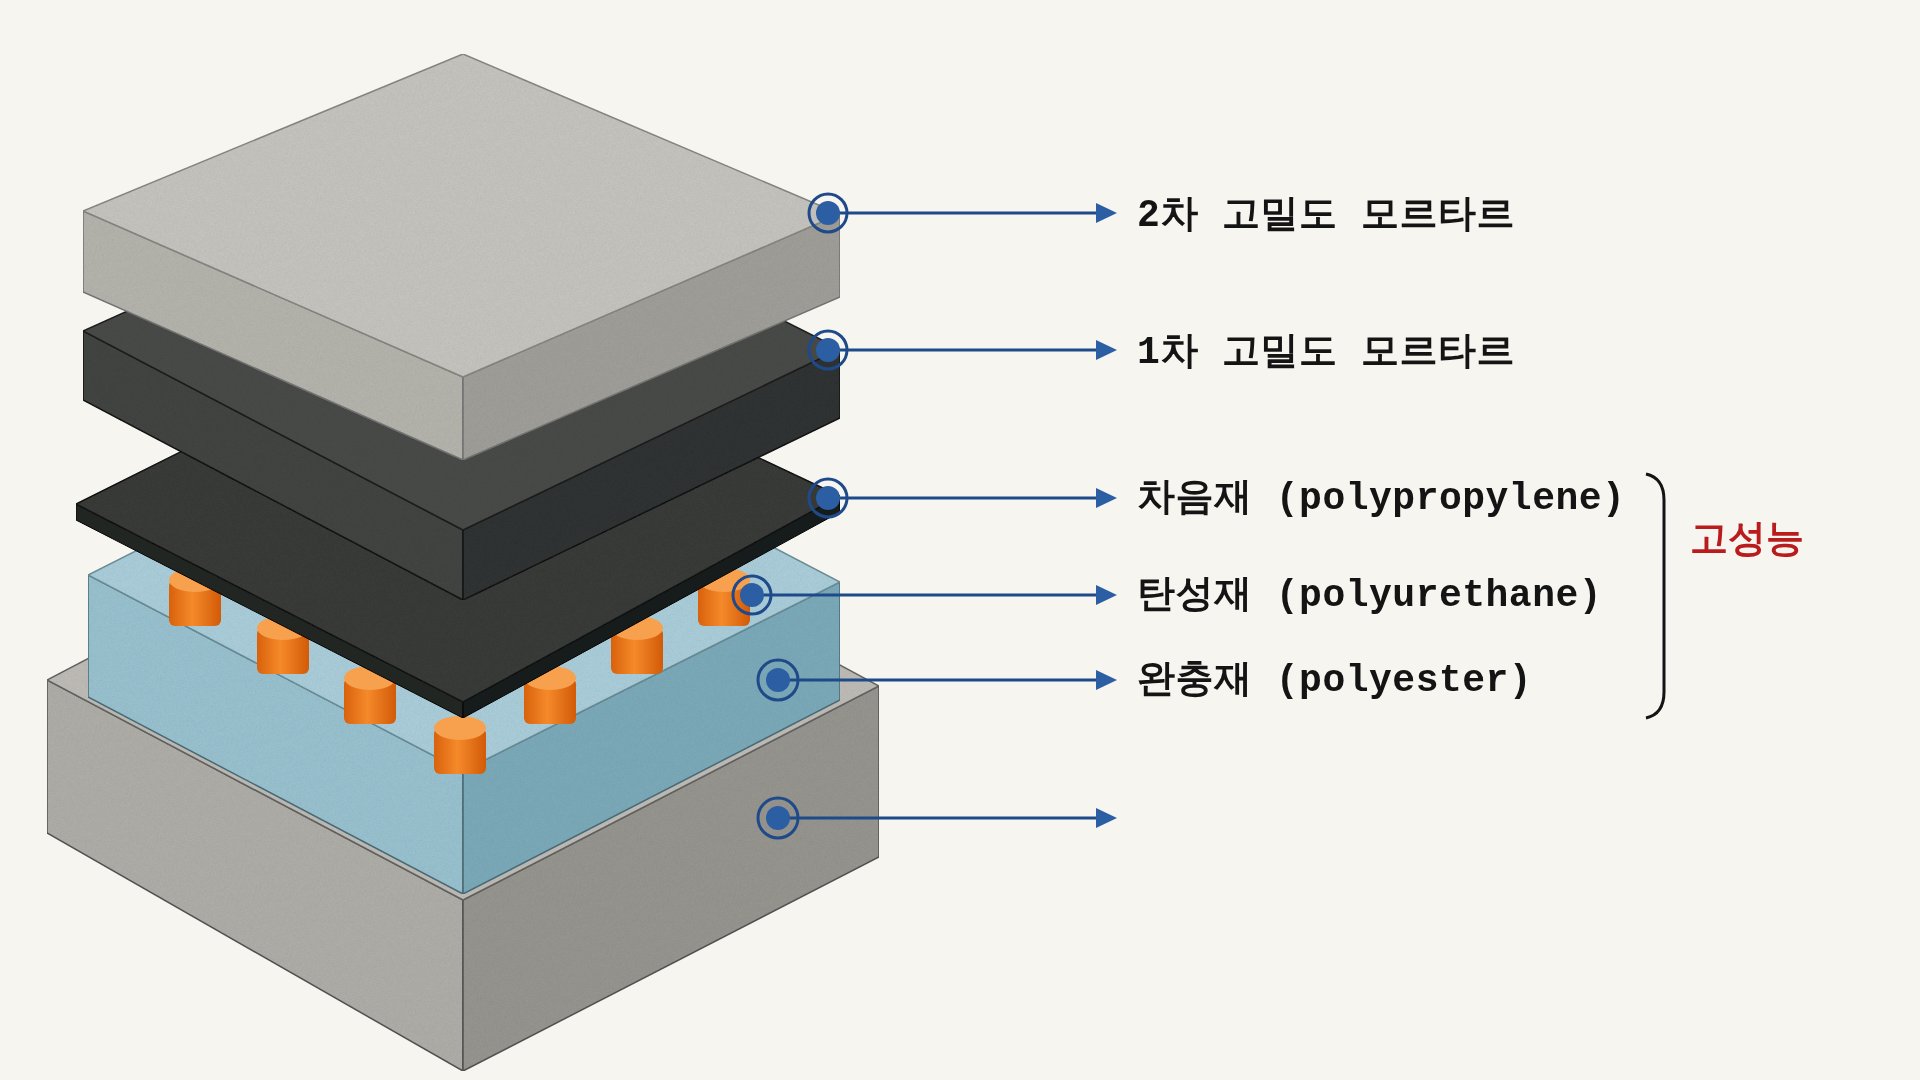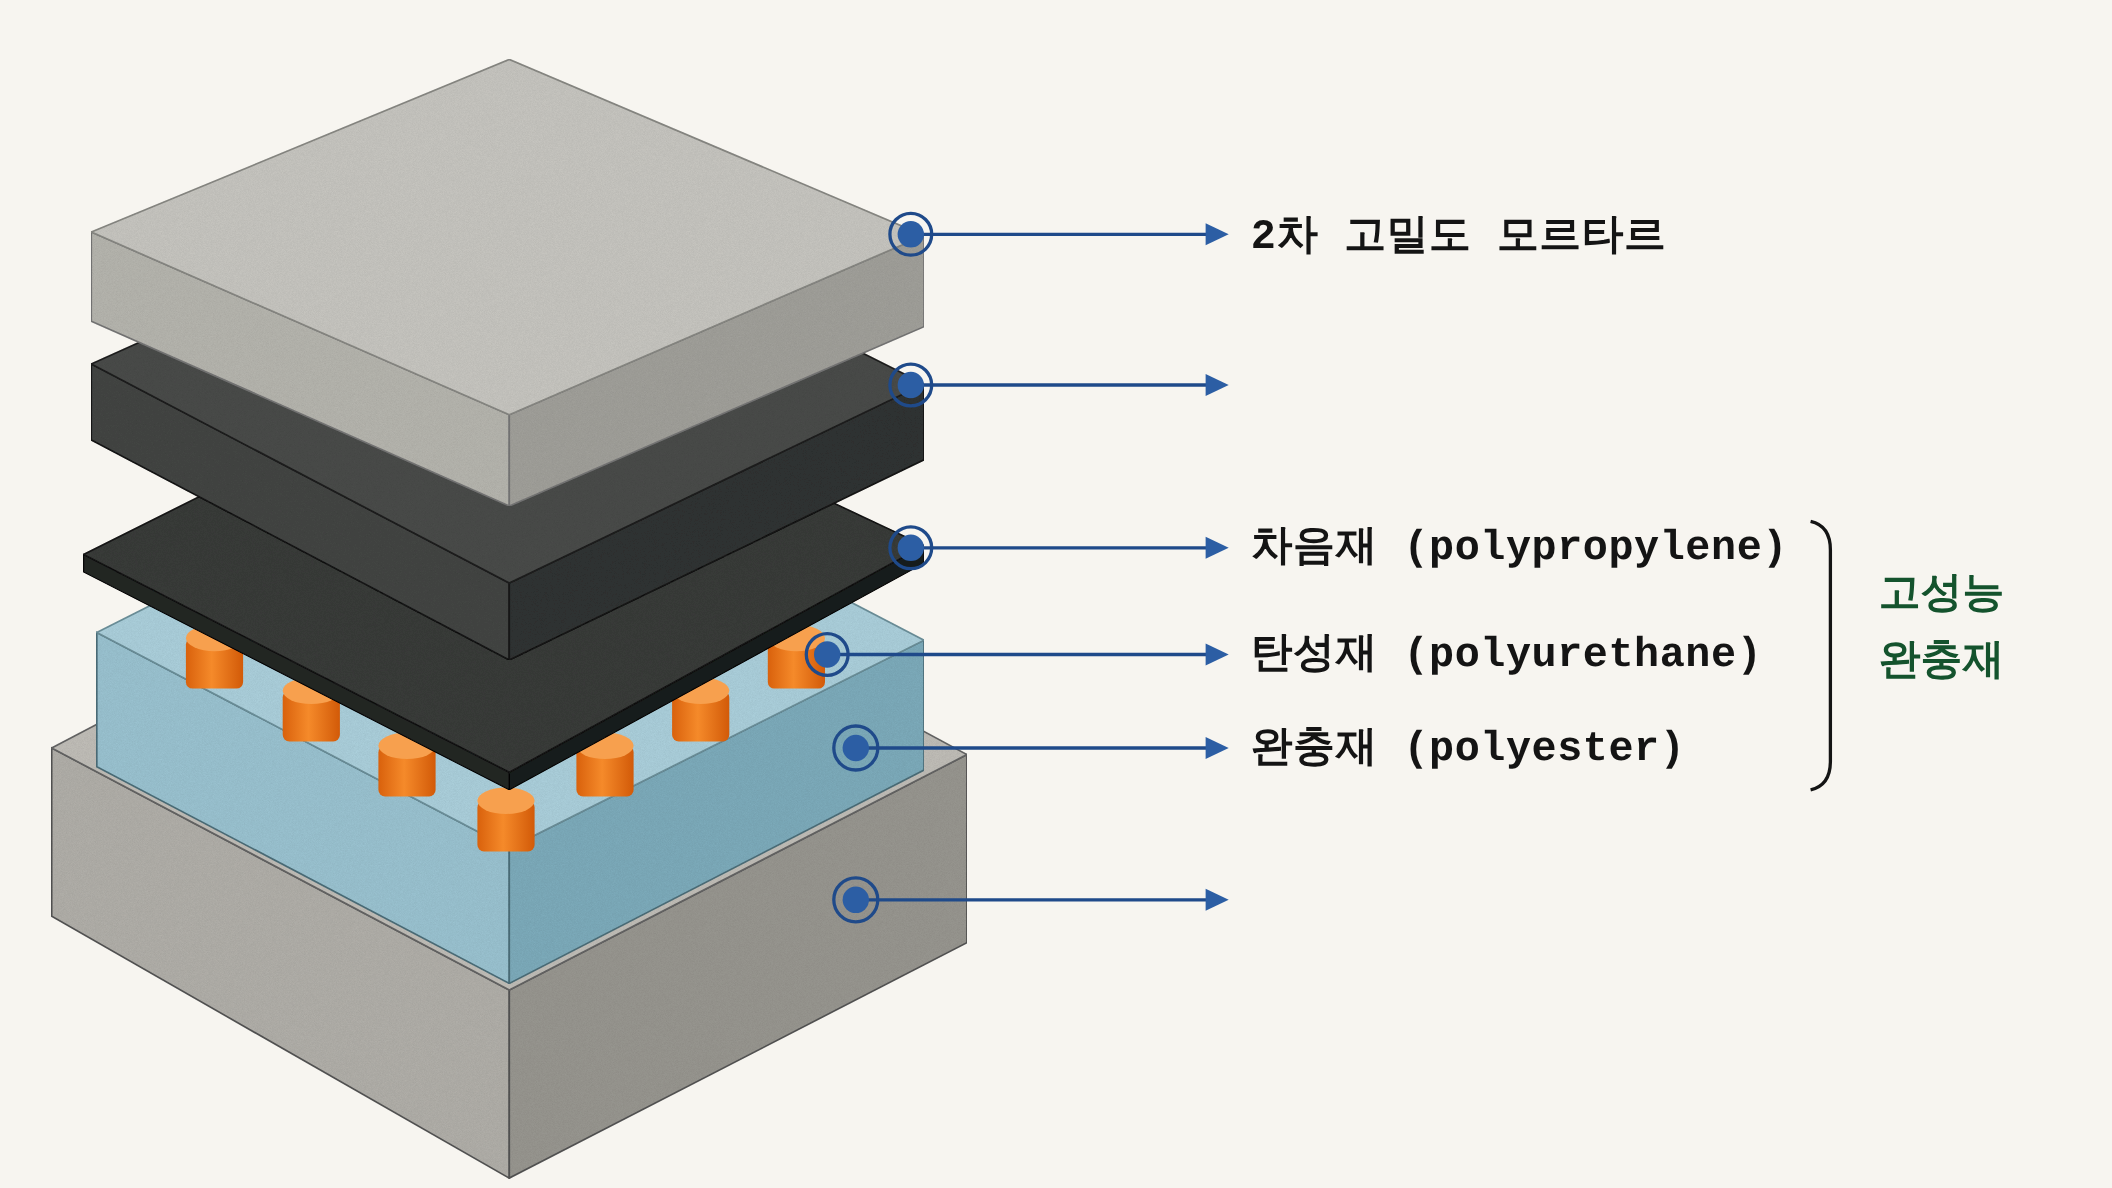--- a/index.html
+++ b/index.html
@@ -136,6 +136,7 @@
   </svg>
 
   <div class="label" style="top:213px">2차 고밀도 모르타르</div>
+  <div class="label" style="top:350px">1차 고밀도 모르타르</div>
   <div class="label" style="top:496px">차음재 (polypropylene)</div>
   <div class="label" style="top:678px">완충재 (polyester)</div>
   <div class="label" style="top:593px">탄성재 (polyurethane)</div>

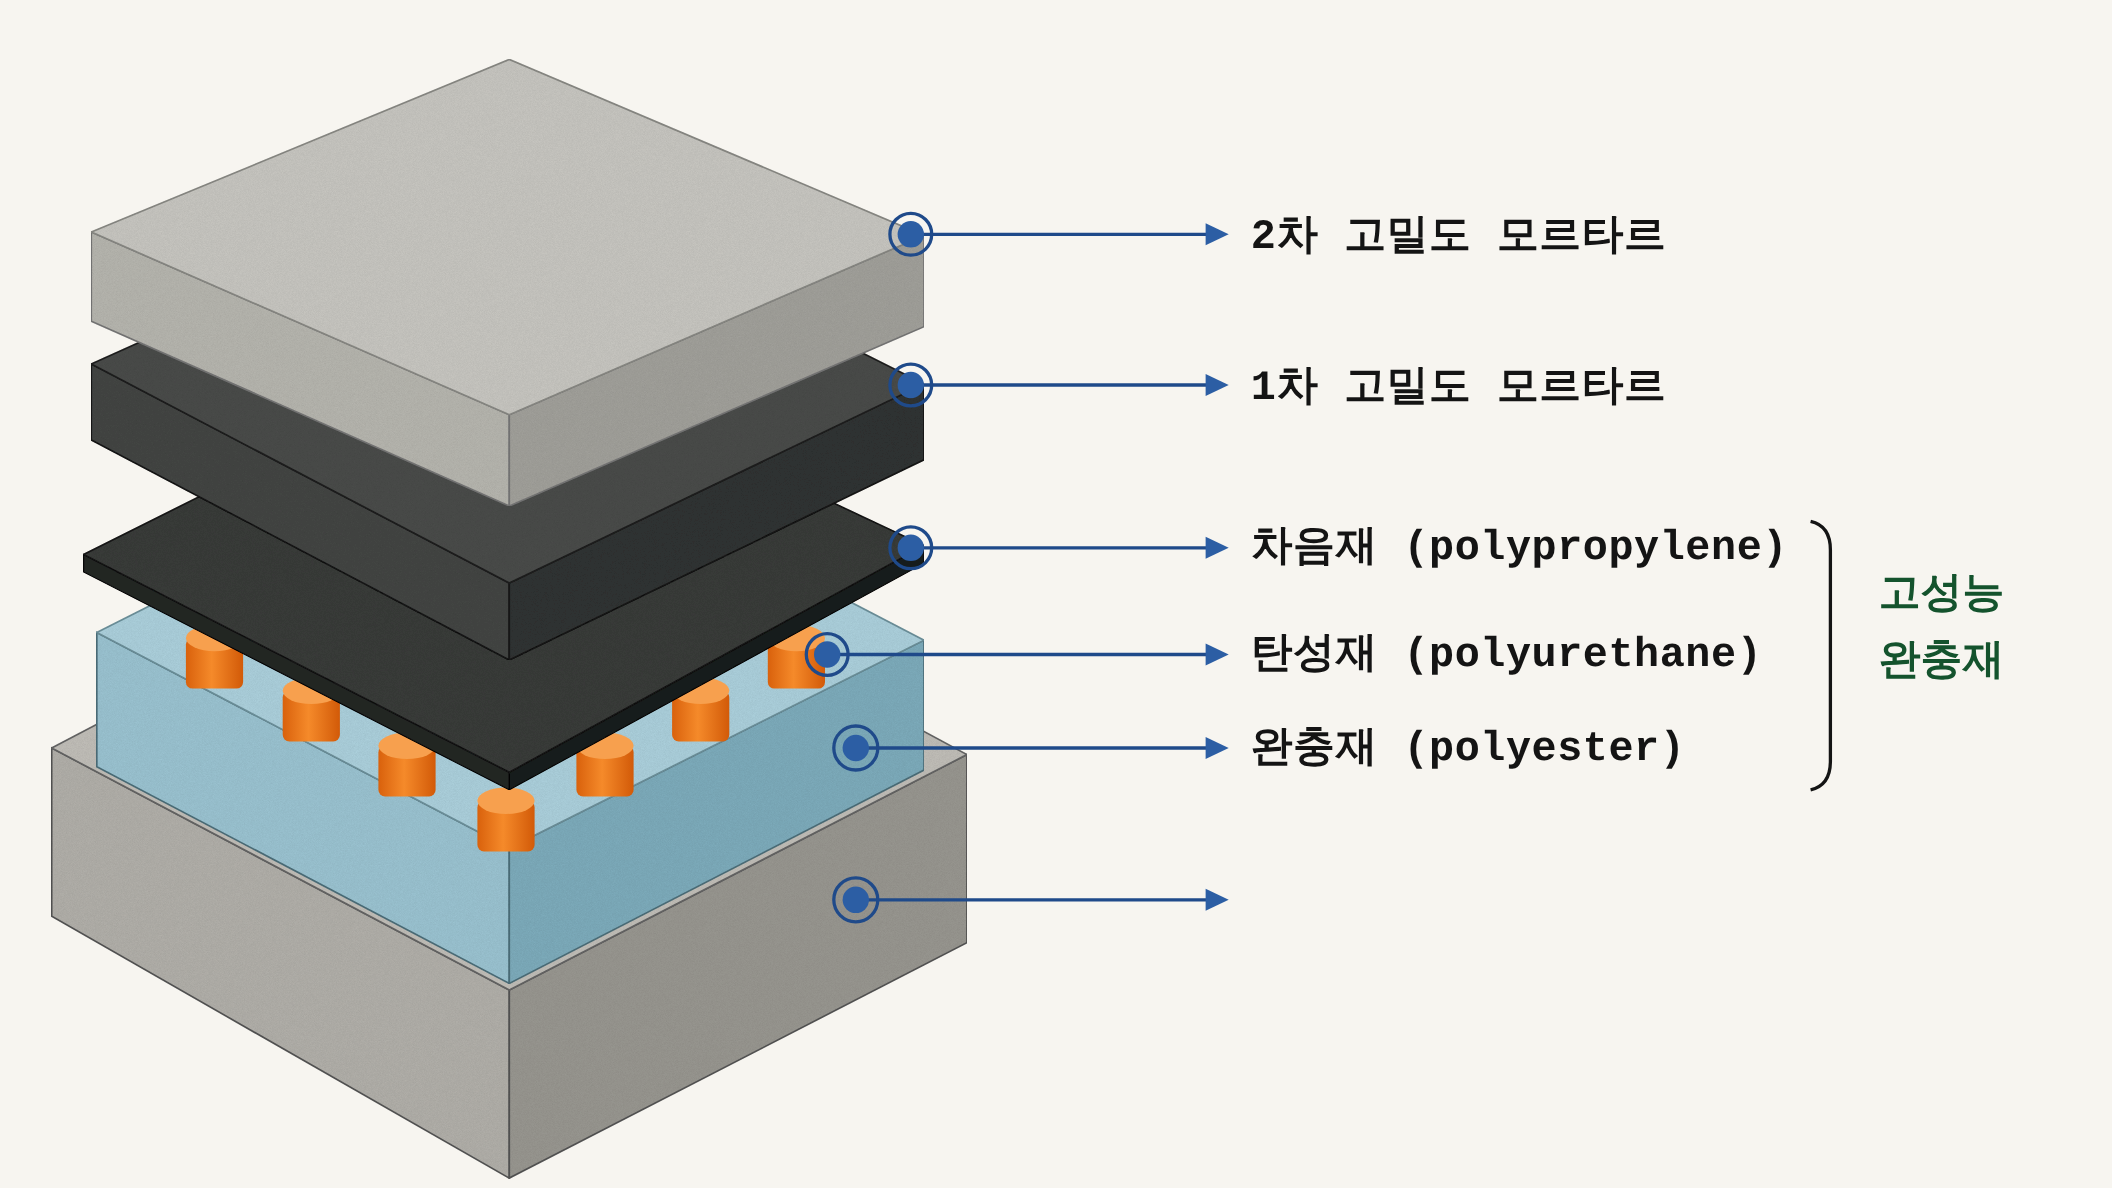--- a/index.html
+++ b/index.html
@@ -8,8 +8,8 @@
   #stage { position:absolute; left:0; top:0; width:1920px; height:1080px; }
   .label { position:absolute; left:1137px; font-size:38px; font-weight:bold; color:#141414;
            white-space:nowrap; transform:translateY(-50%); letter-spacing:0.5px;font-family:Liberation Mono, monospace; }
-  .group-label { position:absolute; left:1690px; width:150px; top:520px; text-align:center;
-                 font-size:38px; font-weight:bold; color:#14532d; line-height:61px; }
+  .group-label { position:absolute; left:1690px; width:150px; top:520px; text-align:left;
+                 font-size:38px; font-weight:bold; color:#b91c1c; line-height:61px; }
   .group-label span { display:block; }
 </style>
 </head>

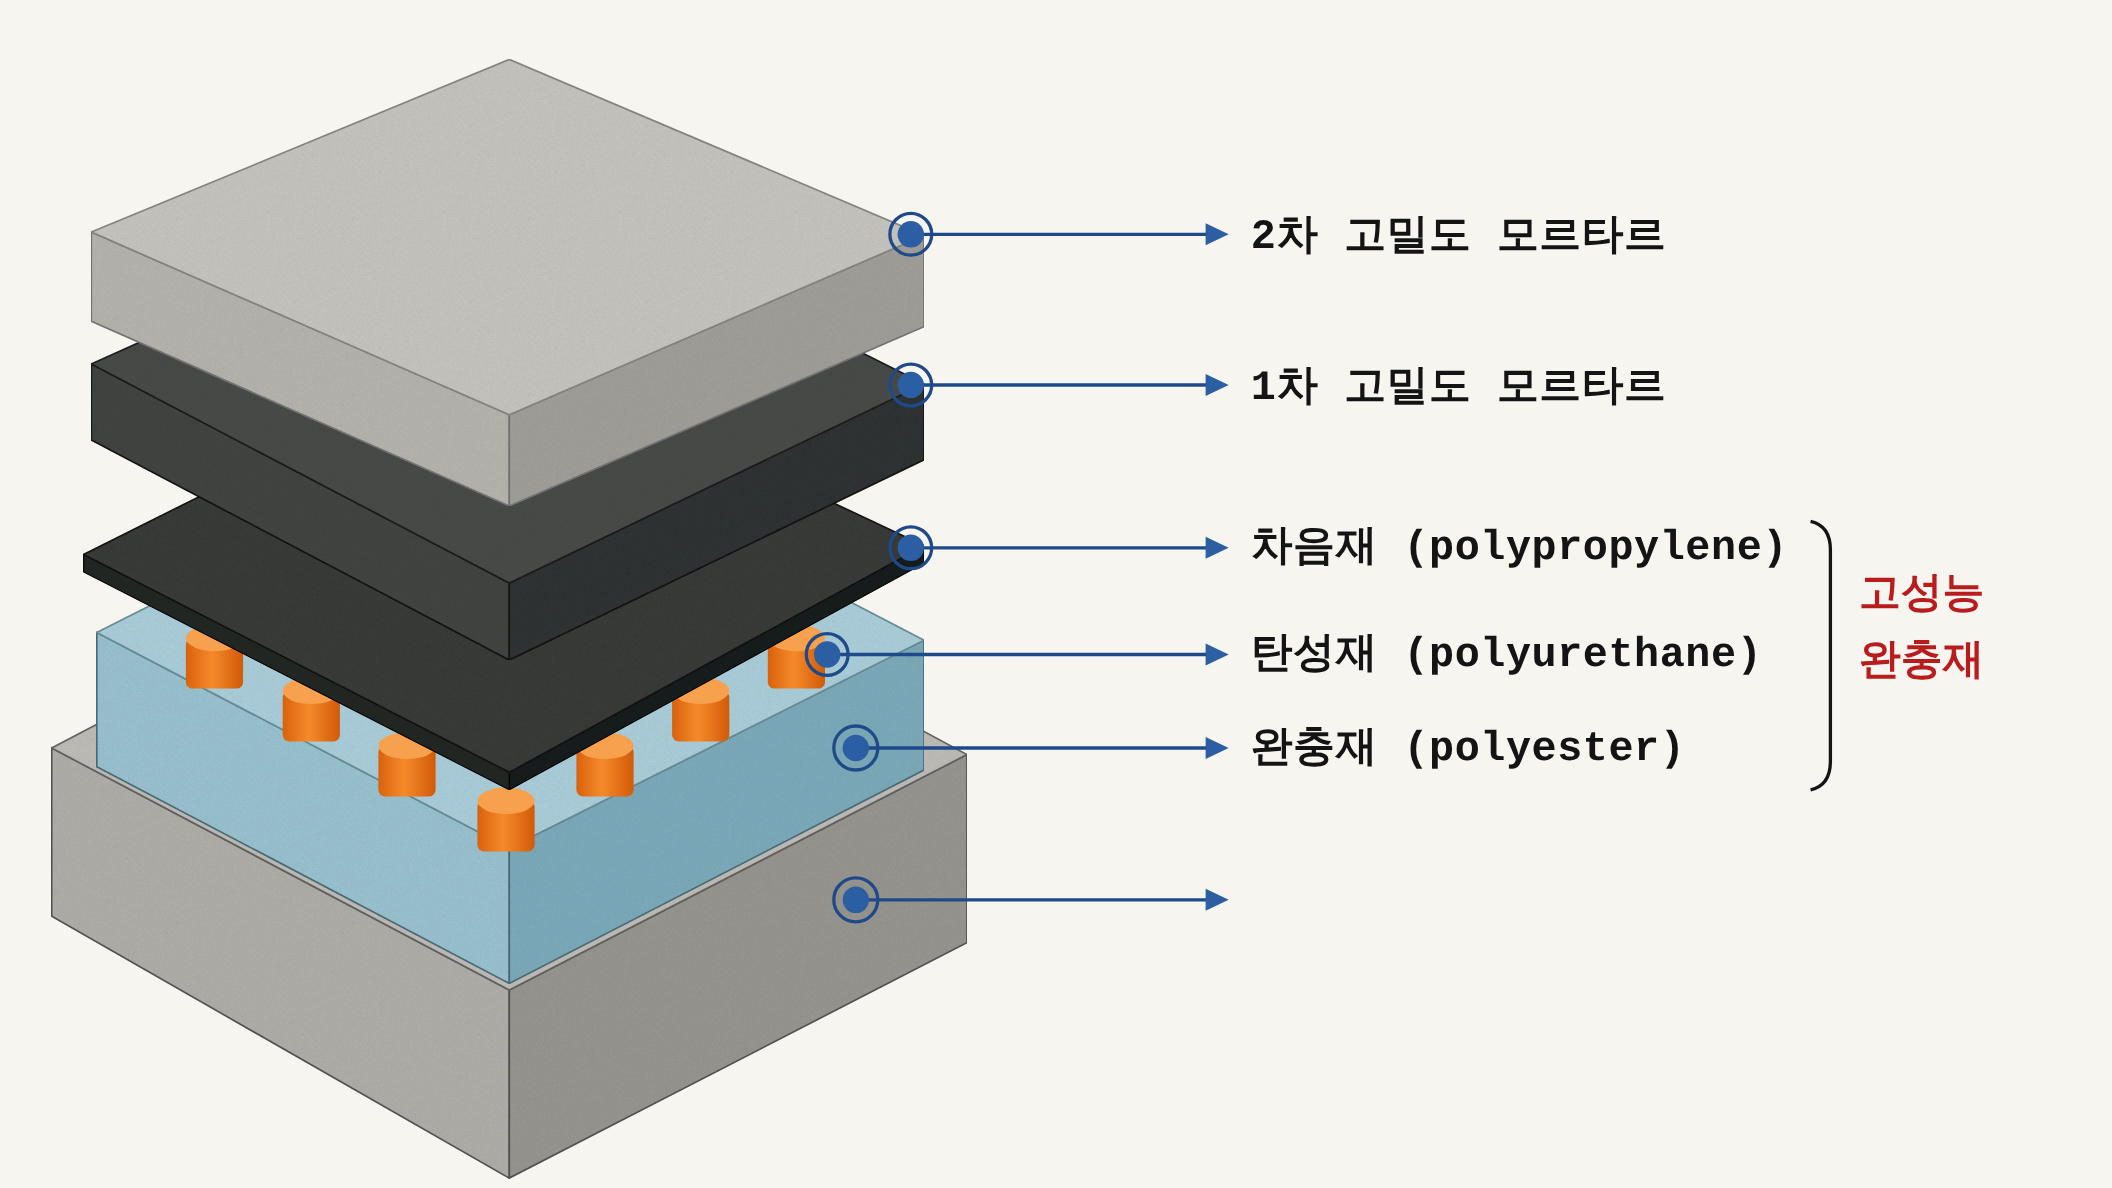--- a/index.html
+++ b/index.html
@@ -143,7 +143,6 @@
 
   <div class="group-label" style="top:508px">
     <span>고성능</span>
-    <span>완충재</span>
   </div>
 </div>
 

